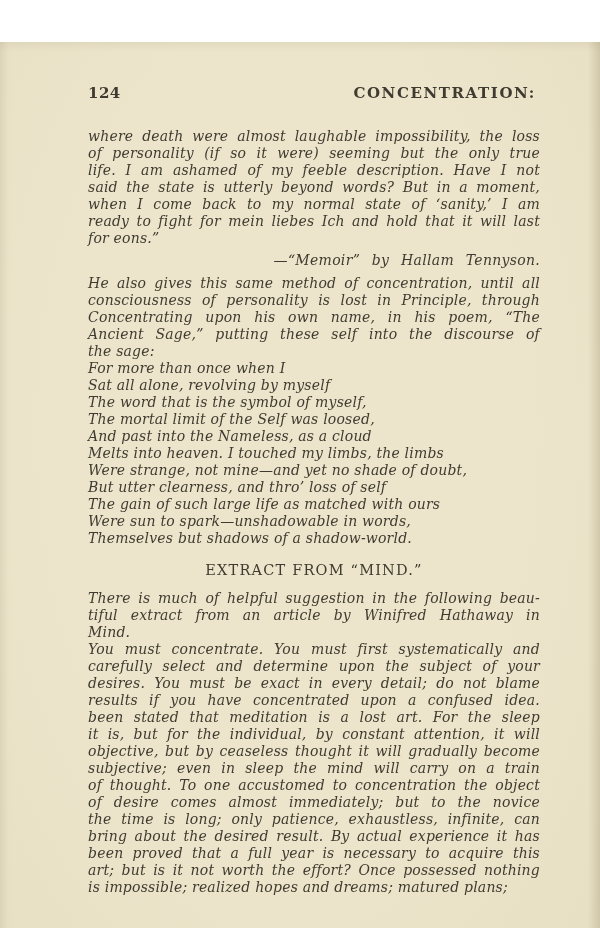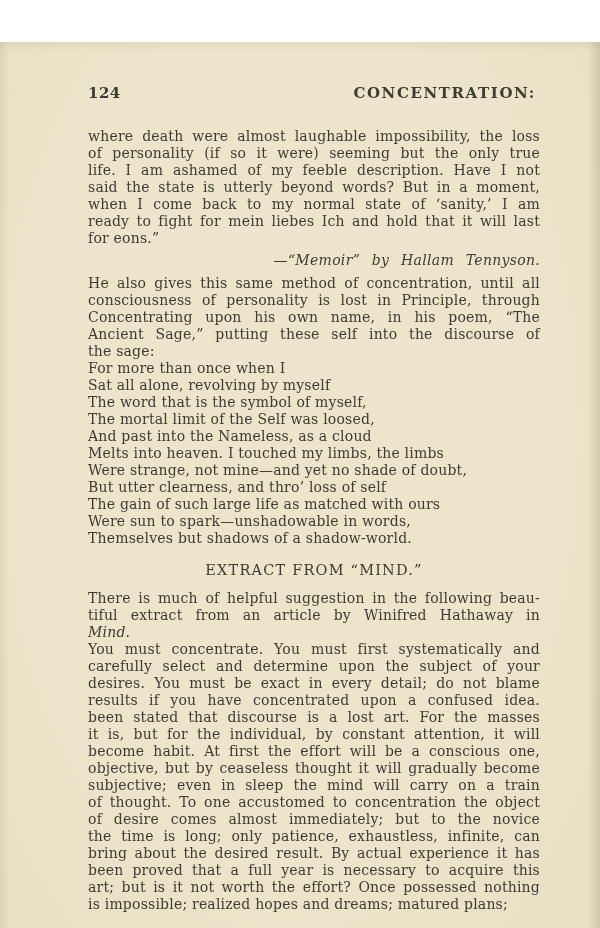--- a/index.html
+++ b/index.html
@@ -36,6 +36,7 @@
     text-align-last: justify;
     min-height: 17px;
     letter-spacing: 0.2px;
+    font-style: italic;
   }
   .line.para-end { text-align-last: left; }
   .poem-block .line { text-align: left; text-align-last: left; }

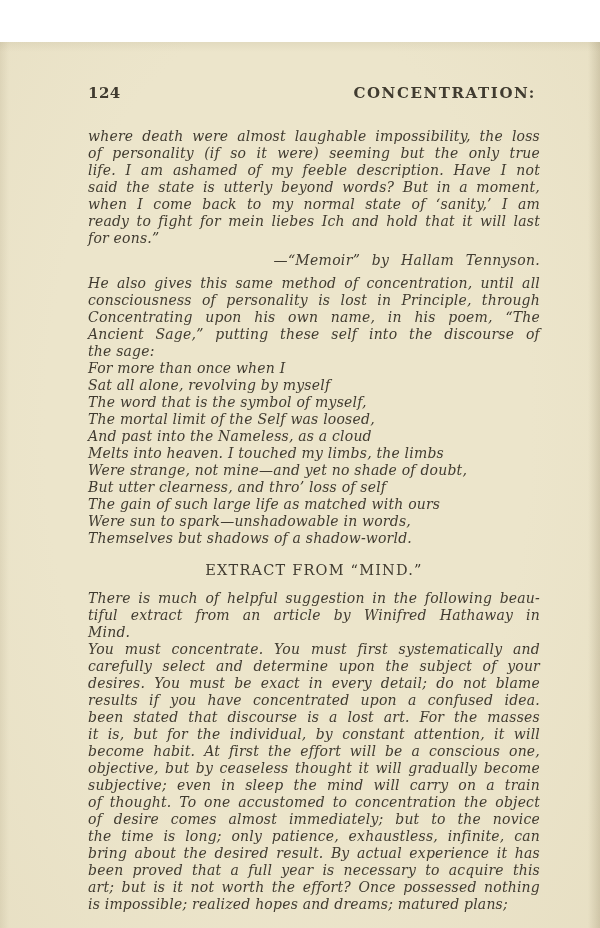--- a/index.html
+++ b/index.html
@@ -118,7 +118,7 @@
         <div class="line">carefully select and determine upon the subject of your</div>
         <div class="line">desires.  You must be exact in every detail; do not blame</div>
         <div class="line">results if you have concentrated upon a confused idea.</div>
-        <div class="line">been stated that discourse is a lost art.  For the masses</div>
+        <div class="line">been stated that meditation is a lost art.  For the sleep</div>
         <div class="line">it is, but for the individual, by constant attention, it will</div>
         <div class="line">become habit.  At first the effort will be a conscious one,</div>
         <div class="line">objective, but by ceaseless thought it will gradually become</div>

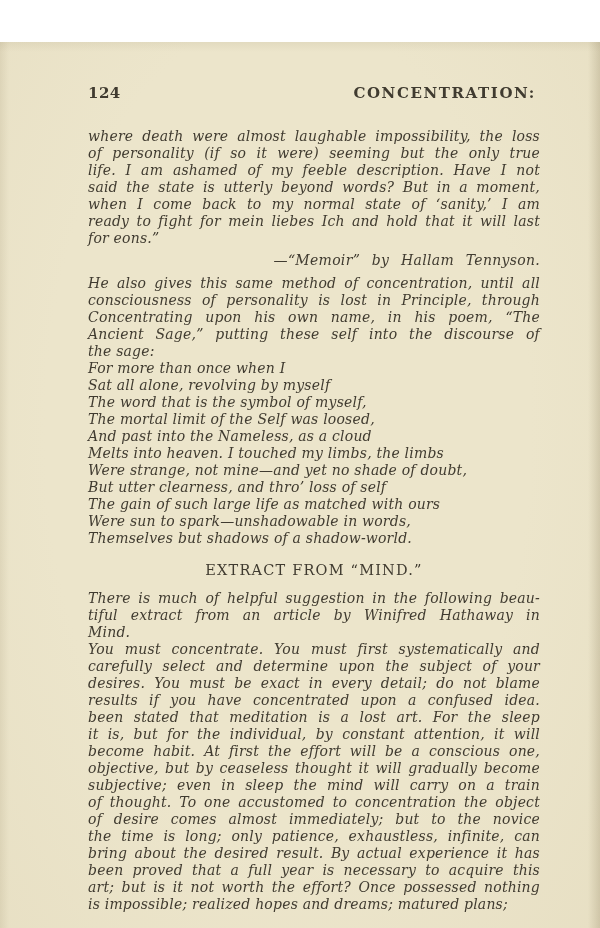--- a/index.html
+++ b/index.html
@@ -120,7 +120,6 @@
         <div class="line">results if you have concentrated upon a confused idea.</div>
         <div class="line">been stated that meditation is a lost art.  For the sleep</div>
         <div class="line">it is, but for the individual, by constant attention, it will</div>
-        <div class="line">become habit.  At first the effort will be a conscious one,</div>
         <div class="line">objective, but by ceaseless thought it will gradually become</div>
         <div class="line">subjective; even in sleep the mind will carry on a train</div>
         <div class="line">of thought.  To one accustomed to concentration the object</div>

